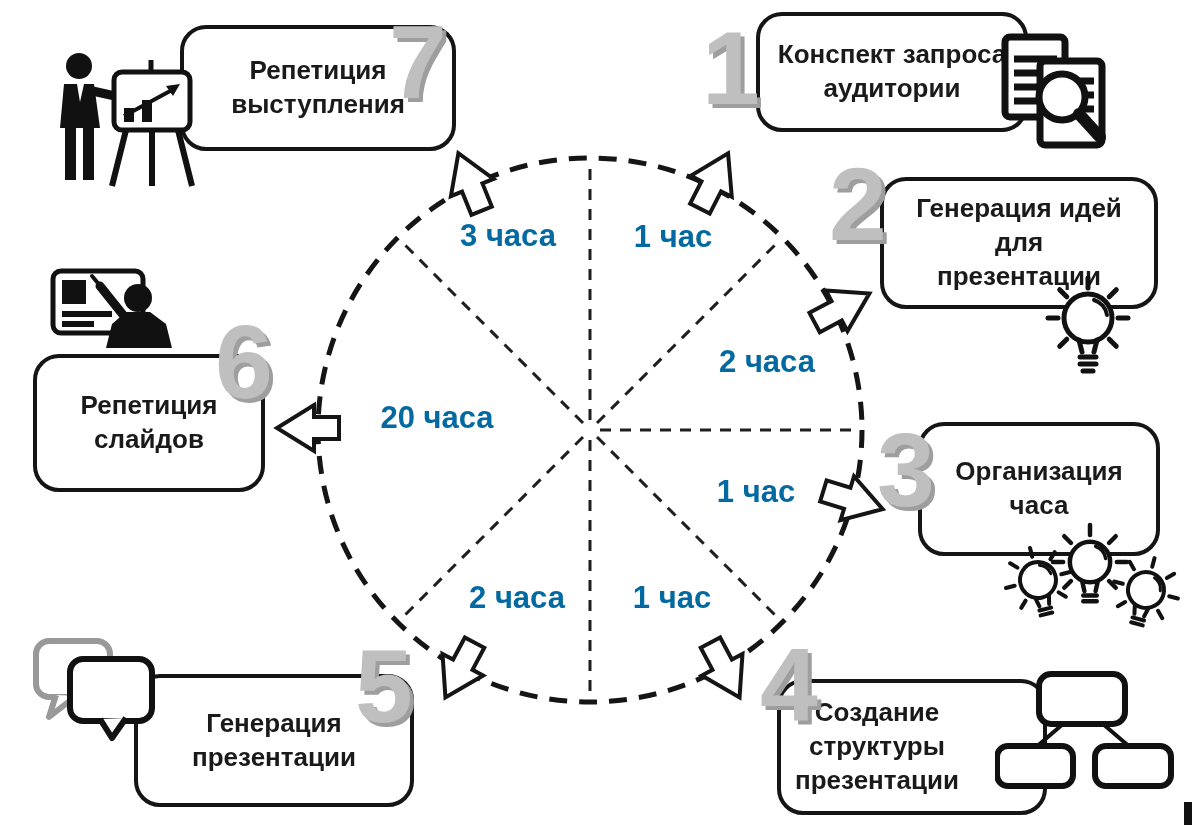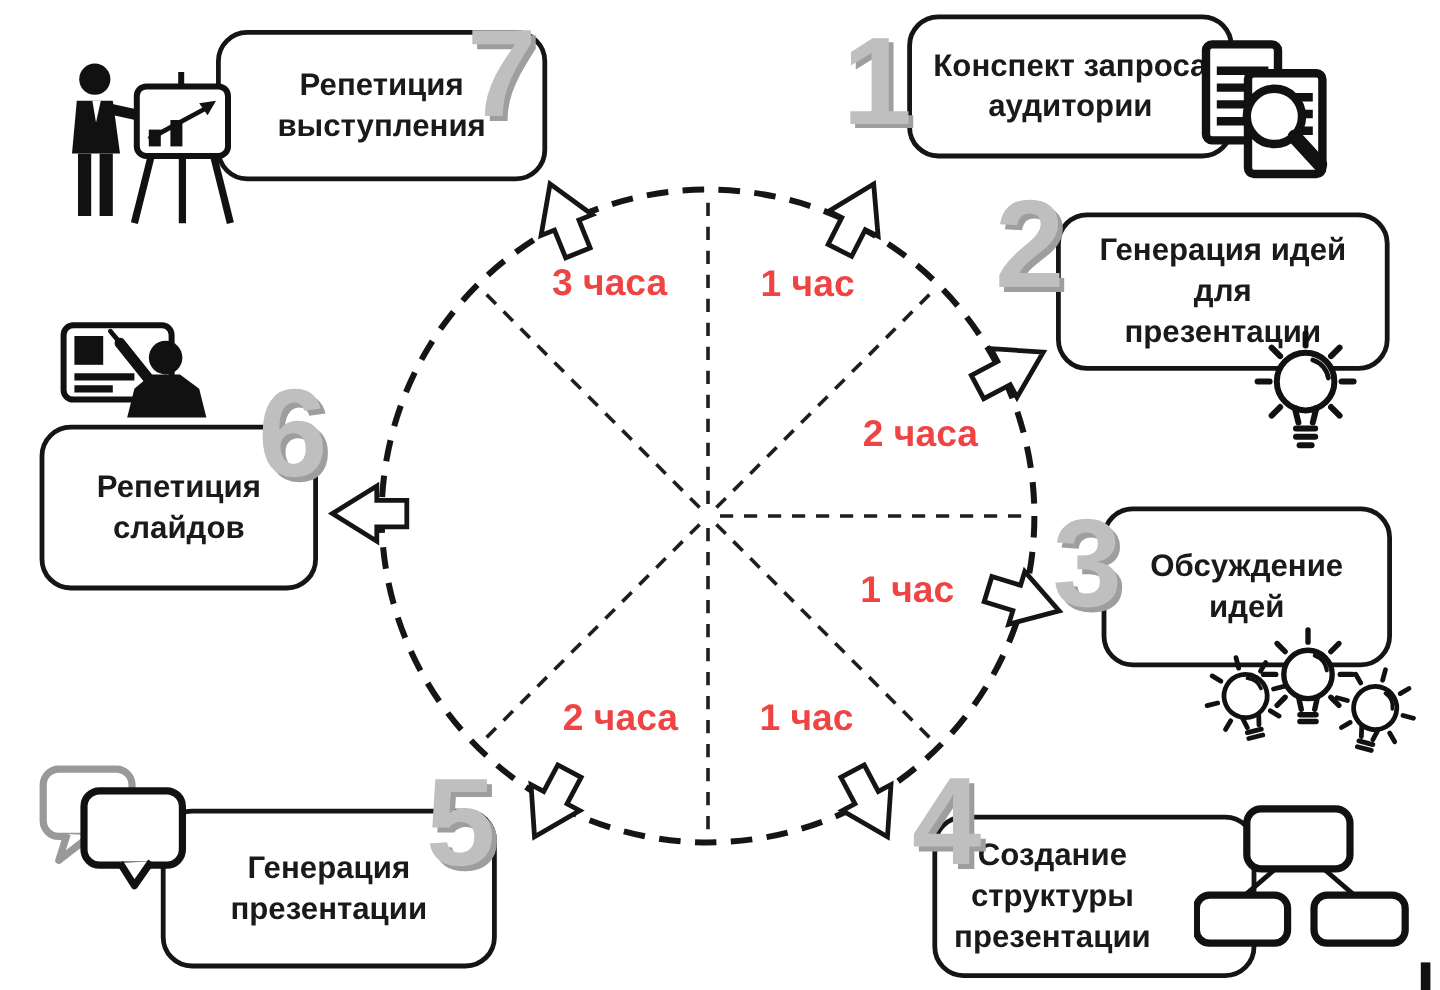--- a/index.html
+++ b/index.html
@@ -21,7 +21,7 @@
   }
   .time-label{
     position:absolute;z-index:2;transform:translate(-50%,-50%);
-    font-weight:bold;font-size:31px;white-space:nowrap;color:#ef4444;
+    font-weight:bold;font-size:31px;white-space:nowrap;color:#0369a1;
   }
   .icon{position:absolute;z-index:4;}
   .edge-artifact{position:absolute;z-index:5;background:#111;}

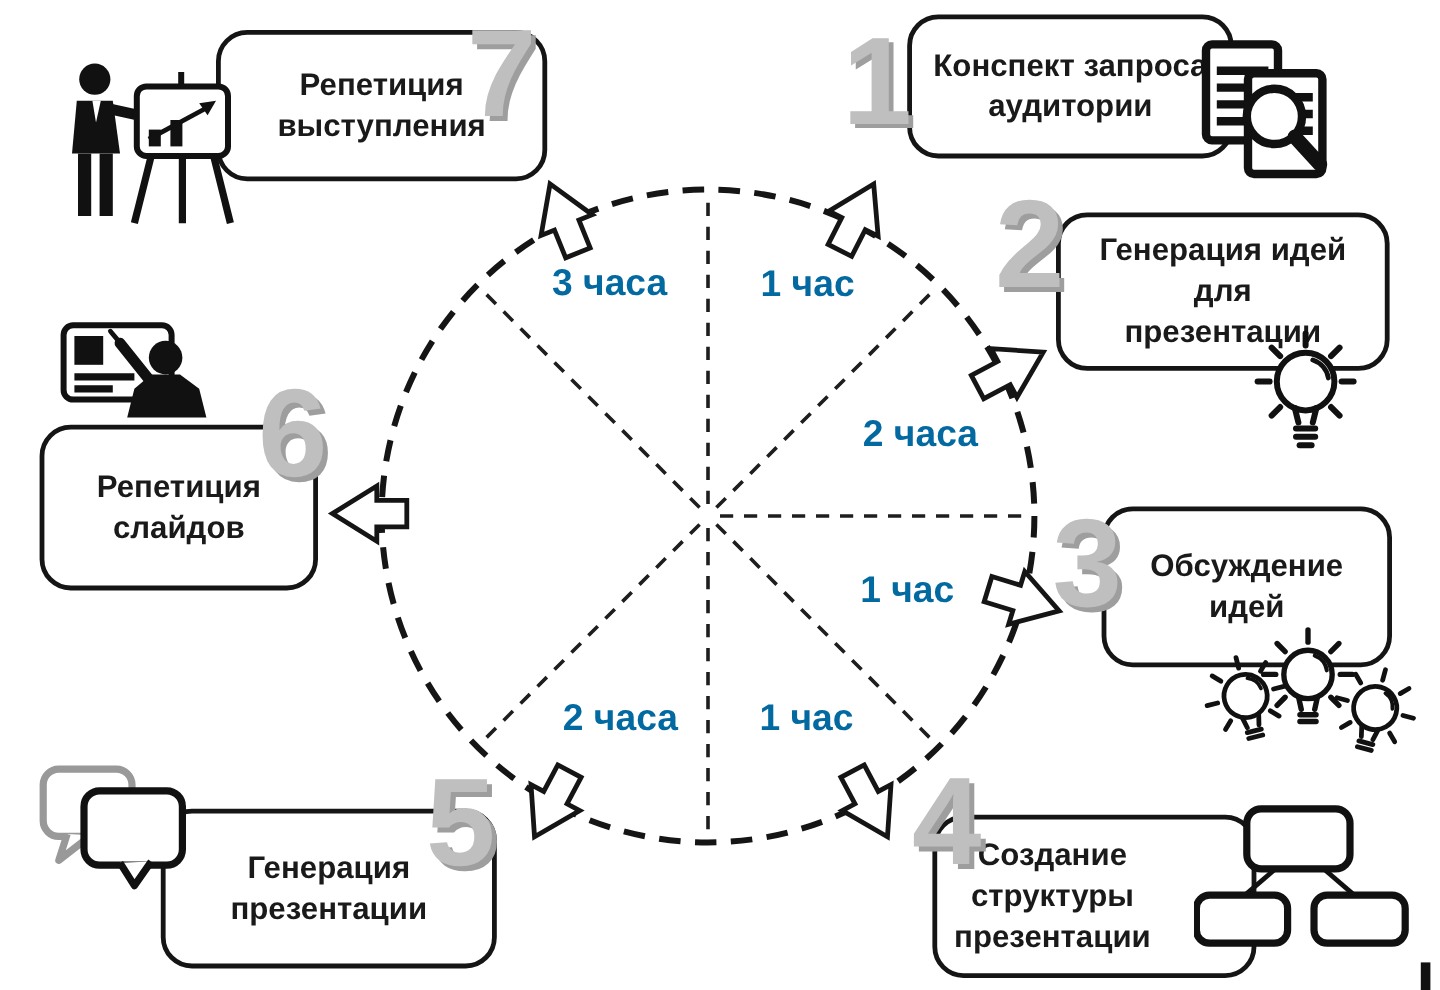--- a/index.html
+++ b/index.html
@@ -59,6 +59,7 @@
   <div class="time-label" style="left:756px;top:492px;">1 час</div>
   <div class="time-label" style="left:672px;top:598px;">1 час</div>
   <div class="time-label" style="left:517px;top:598px;">2 часа</div>
+  <div class="time-label" style="left:437px;top:418px;">20 часа</div>
   <div class="time-label" style="left:508px;top:236px;">3 часа</div>
 
   <div class="step-box" style="left:880px;top:177px;width:270px;height:124px;">

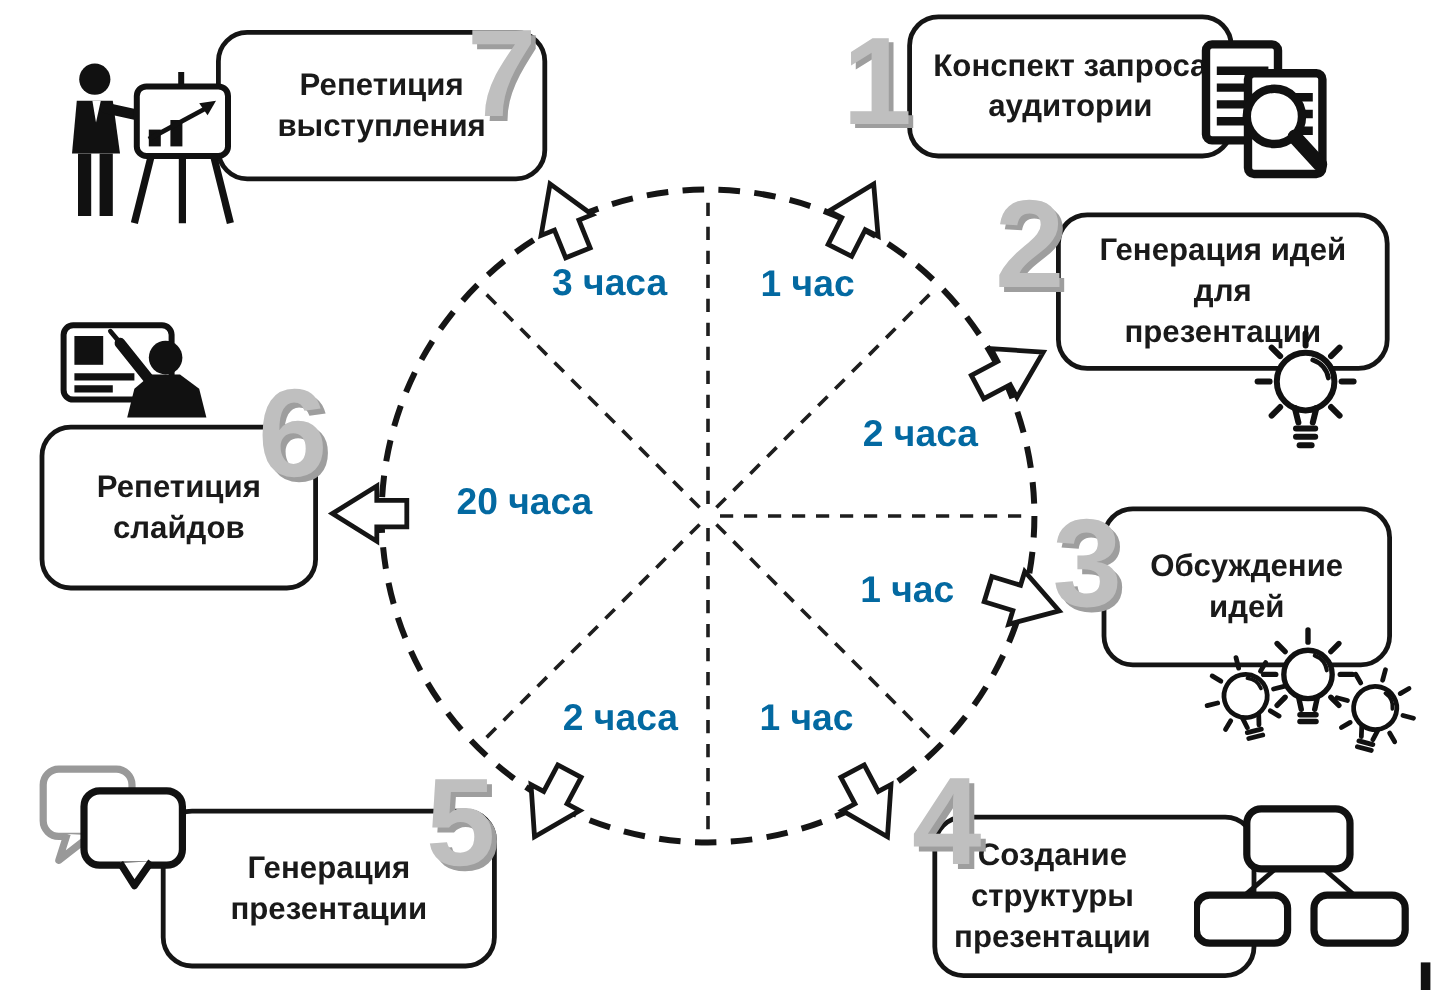--- a/index.html
+++ b/index.html
@@ -69,7 +69,7 @@
     <span class="lbl" style="max-width:230px;">Конспект запроса аудитории</span>
   </div>
   <div class="step-box" style="left:918px;top:422px;width:234px;height:126px;">
-    <span class="lbl" style="max-width:190px;">Обсуждение идей</span>
+    <span class="lbl" style="max-width:190px;">Организация часа</span>
   </div>
   <div class="step-box" style="left:777px;top:679px;width:262px;height:128px;">
     <span class="lbl" style="max-width:165px;margin-right:70px;">Создание структуры презентации</span>

